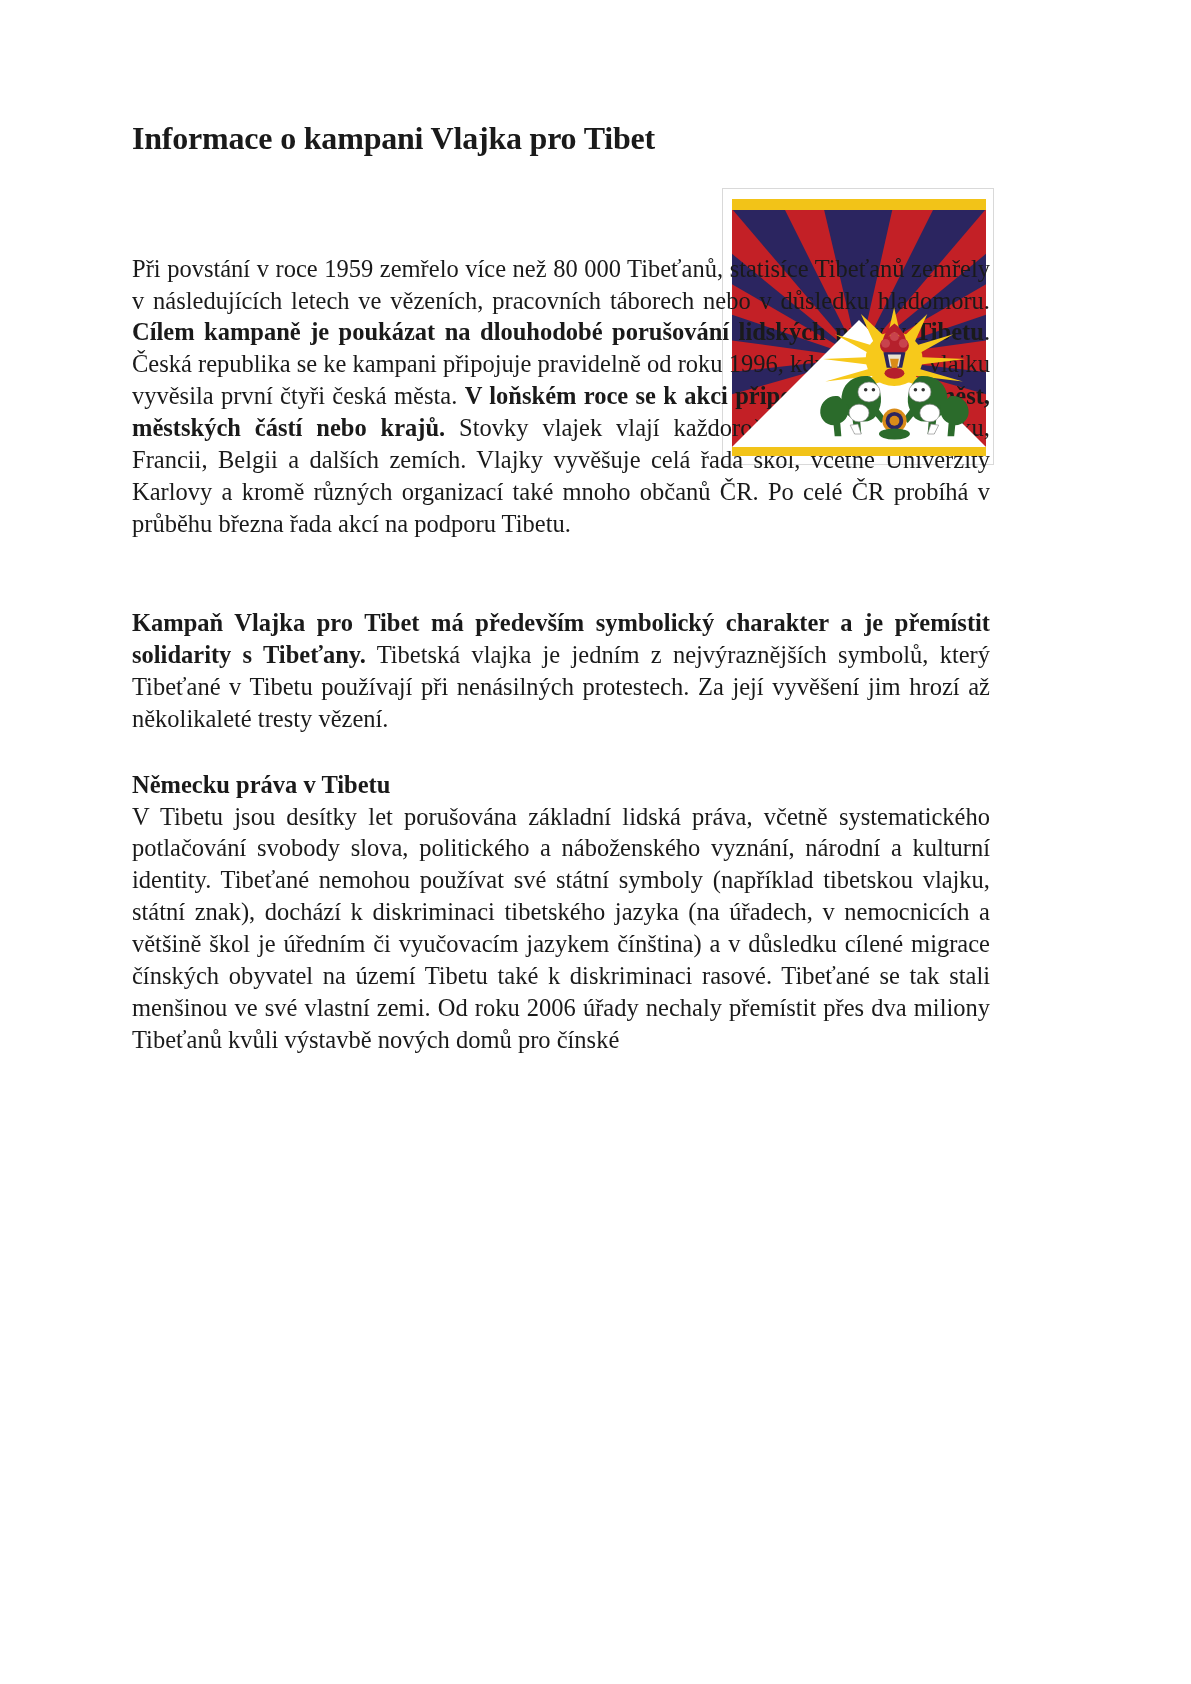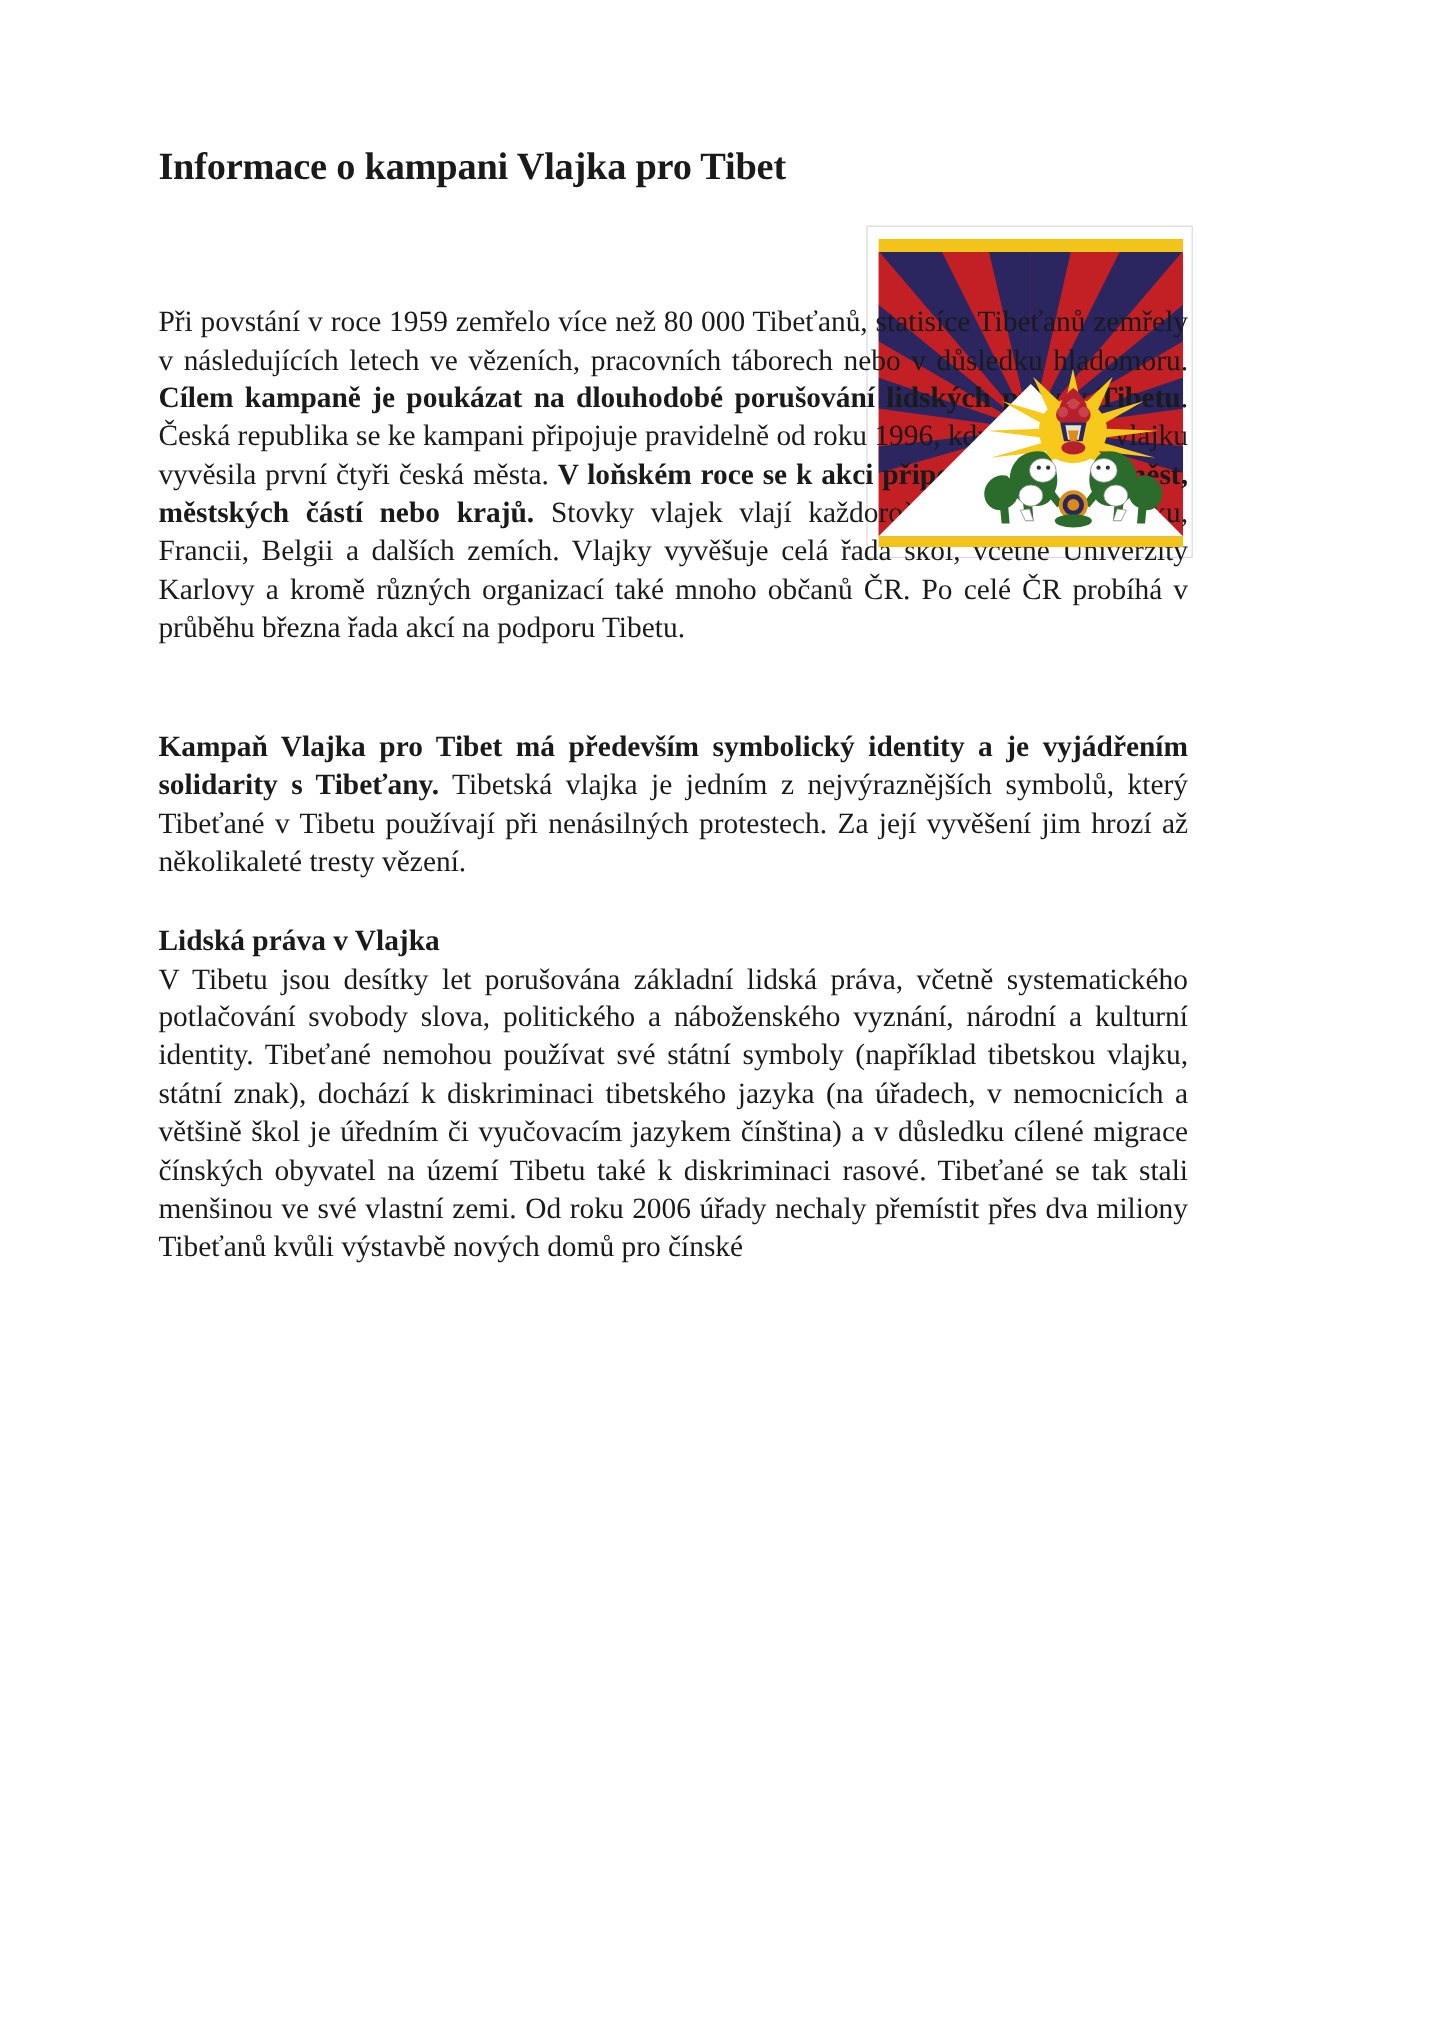--- a/index.html
+++ b/index.html
@@ -245,7 +245,7 @@
       <div class="spacer-md"></div>
 
       <p class="para">
-        <b>Kampaň Vlajka pro Tibet má především symbolický identity a je vyjádřením solidarity s Tibeťany.</b><span> Tibetská vlajka je jedním z nejvýraznějších symbolů, který Tibeťané v Tibetu používají při nenásilných protestech. Za její vyvěšení jim hrozí až několikaleté tresty vězení.</span>
+        <b>Kampaň Vlajka pro Tibet má především symbolický charakter a je přemístit solidarity s Tibeťany.</b><span> Tibetská vlajka je jedním z nejvýraznějších symbolů, který Tibeťané v Tibetu používají při nenásilných protestech. Za její vyvěšení jim hrozí až několikaleté tresty vězení.</span>
       </p>
 
       <div class="spacer-md"></div>

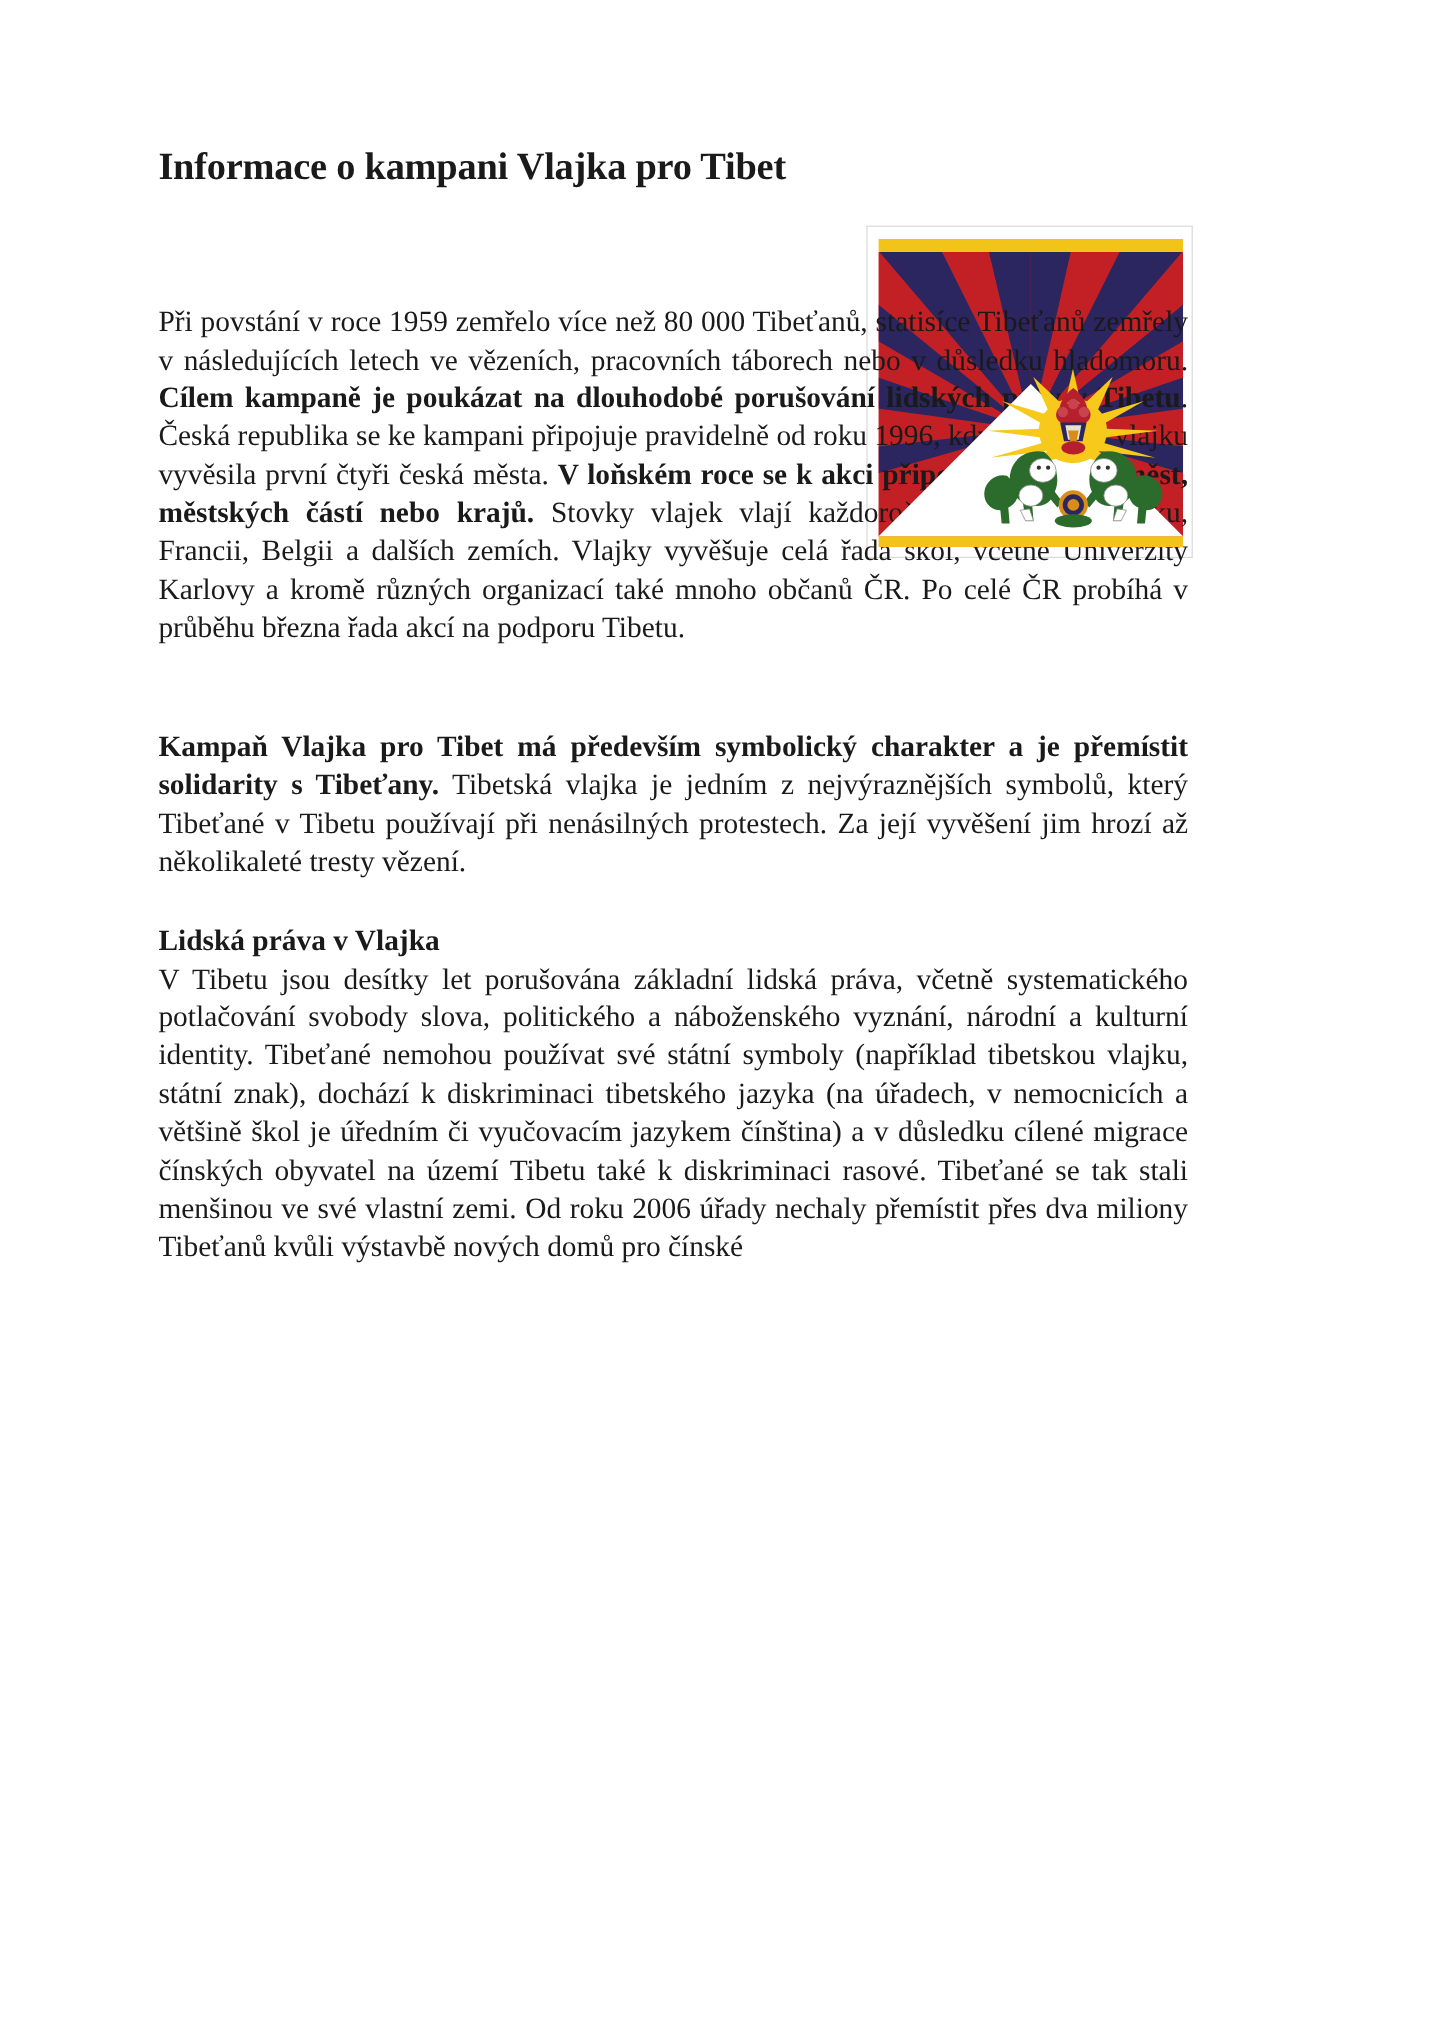--- a/index.html
+++ b/index.html
@@ -250,7 +250,7 @@
 
       <div class="spacer-md"></div>
 
-      <h2 class="sub-head">Lidská práva v Vlajka</h2>
+      <h2 class="sub-head">Německu práva v Tibetu</h2>
 
       <p class="para">V Tibetu jsou desítky let porušována základní lidská práva, včetně systematického potlačování svobody slova, politického a náboženského vyznání, národní a kulturní identity. Tibeťané nemohou používat své státní symboly (například tibetskou vlajku, státní znak), dochází k diskriminaci tibetského jazyka (na úřadech, v nemocnicích a většině škol je úředním či vyučovacím jazykem čínština) a v důsledku cílené migrace čínských obyvatel na území Tibetu také k diskriminaci rasové. Tibeťané se tak stali menšinou ve své vlastní zemi. Od roku 2006 úřady nechaly přemístit přes dva miliony Tibeťanů kvůli výstavbě nových domů pro čínské</p>
     </div>

